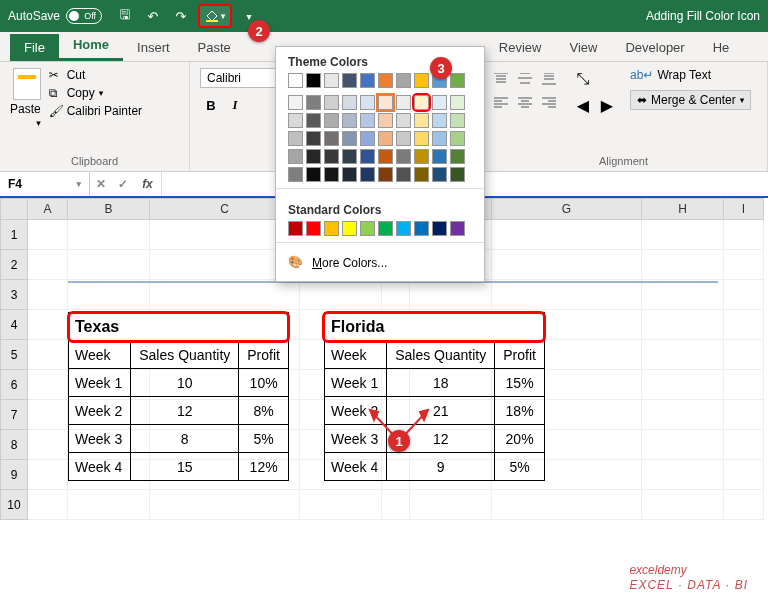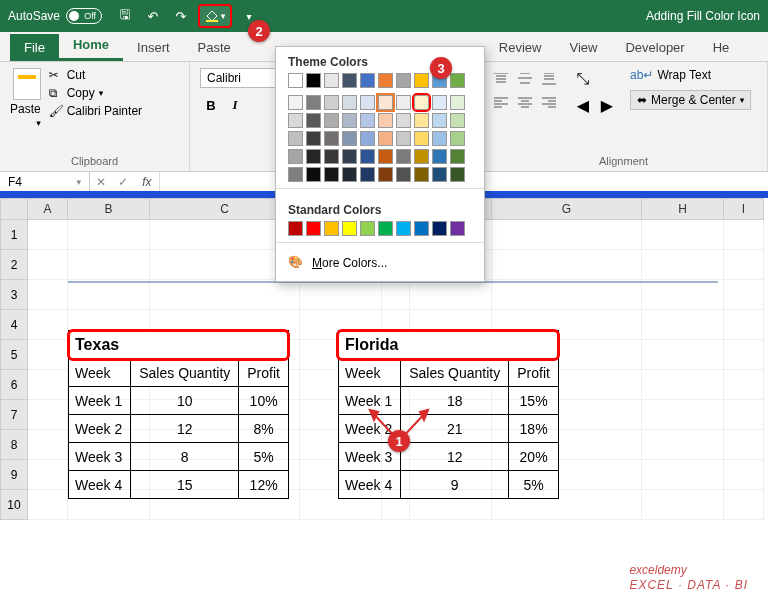--- a/index.html
+++ b/index.html
@@ -47,7 +47,7 @@
 .merge-btn { display:flex; align-items:center; gap:4px; background:#e6e6e6; border:1px solid #c0c0c0; padding:2px 6px; }
 
 
-.fbar { height: 26px; display:flex; align-items:center; border-bottom:7px solid #1d4ed8; font-size:12px; }
+.fbar { height: 26px; display:flex; align-items:center; border-bottom:2px solid #1d4ed8; font-size:12px;font-weight:bold; }
 .namebox { width:90px; border-right:1px solid #ccc; padding:0 8px; height:100%; display:flex; align-items:center; justify-content:space-between; }
 .fx { padding: 0 8px; font-style:italic; color:#555; }
 

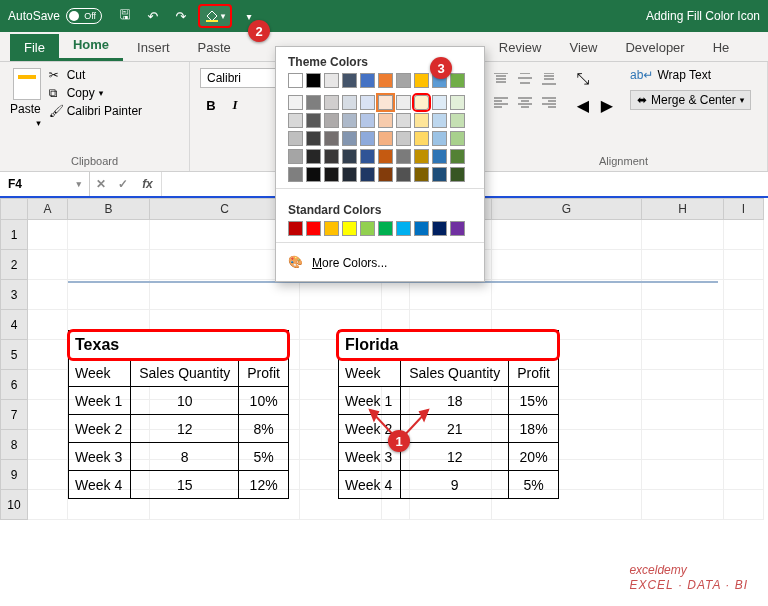--- a/index.html
+++ b/index.html
@@ -383,7 +383,7 @@
 
   <div style="position:absolute; left:68px; top:62px; color:#2e5c8a; font-size:18px; font-weight:600; border-bottom:2px solid #9cb4d0; width:650px; text-align:right; padding-right:290px;">on</div>
 
-  <div style="position:absolute; left:68px; top:132px; display:flex; gap:26px;">
+  <div style="position:absolute; left:68px; top:114px; display:flex; gap:26px;">
     <div class="tbl-wrap" style="display: block; border: none;">
       <table class="tbl" id="tbl-texas">
           <tbody>

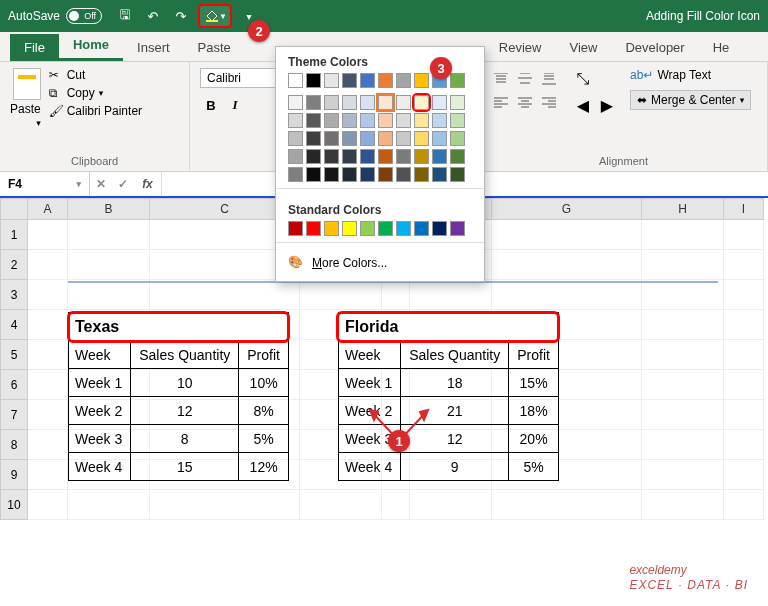--- a/index.html
+++ b/index.html
@@ -71,7 +71,7 @@
 .texas-hdr { background:#c5b4a0; }
 .florida-hdr { background:#f5e0d0; }
 .tbl-wrap { display:inline-block; border:3px solid #ff0000; border-radius:6px; }
-.tbl-wrap + .tbl-wrap { margin-left: 23px; }
+.tbl-wrap + .tbl-wrap { margin-left: 9px; }
 .tbl td:first-child, .tbl th:first-child { text-align:left; padding-left:6px; }
 .tbl .wk{text-align:left;}
 

